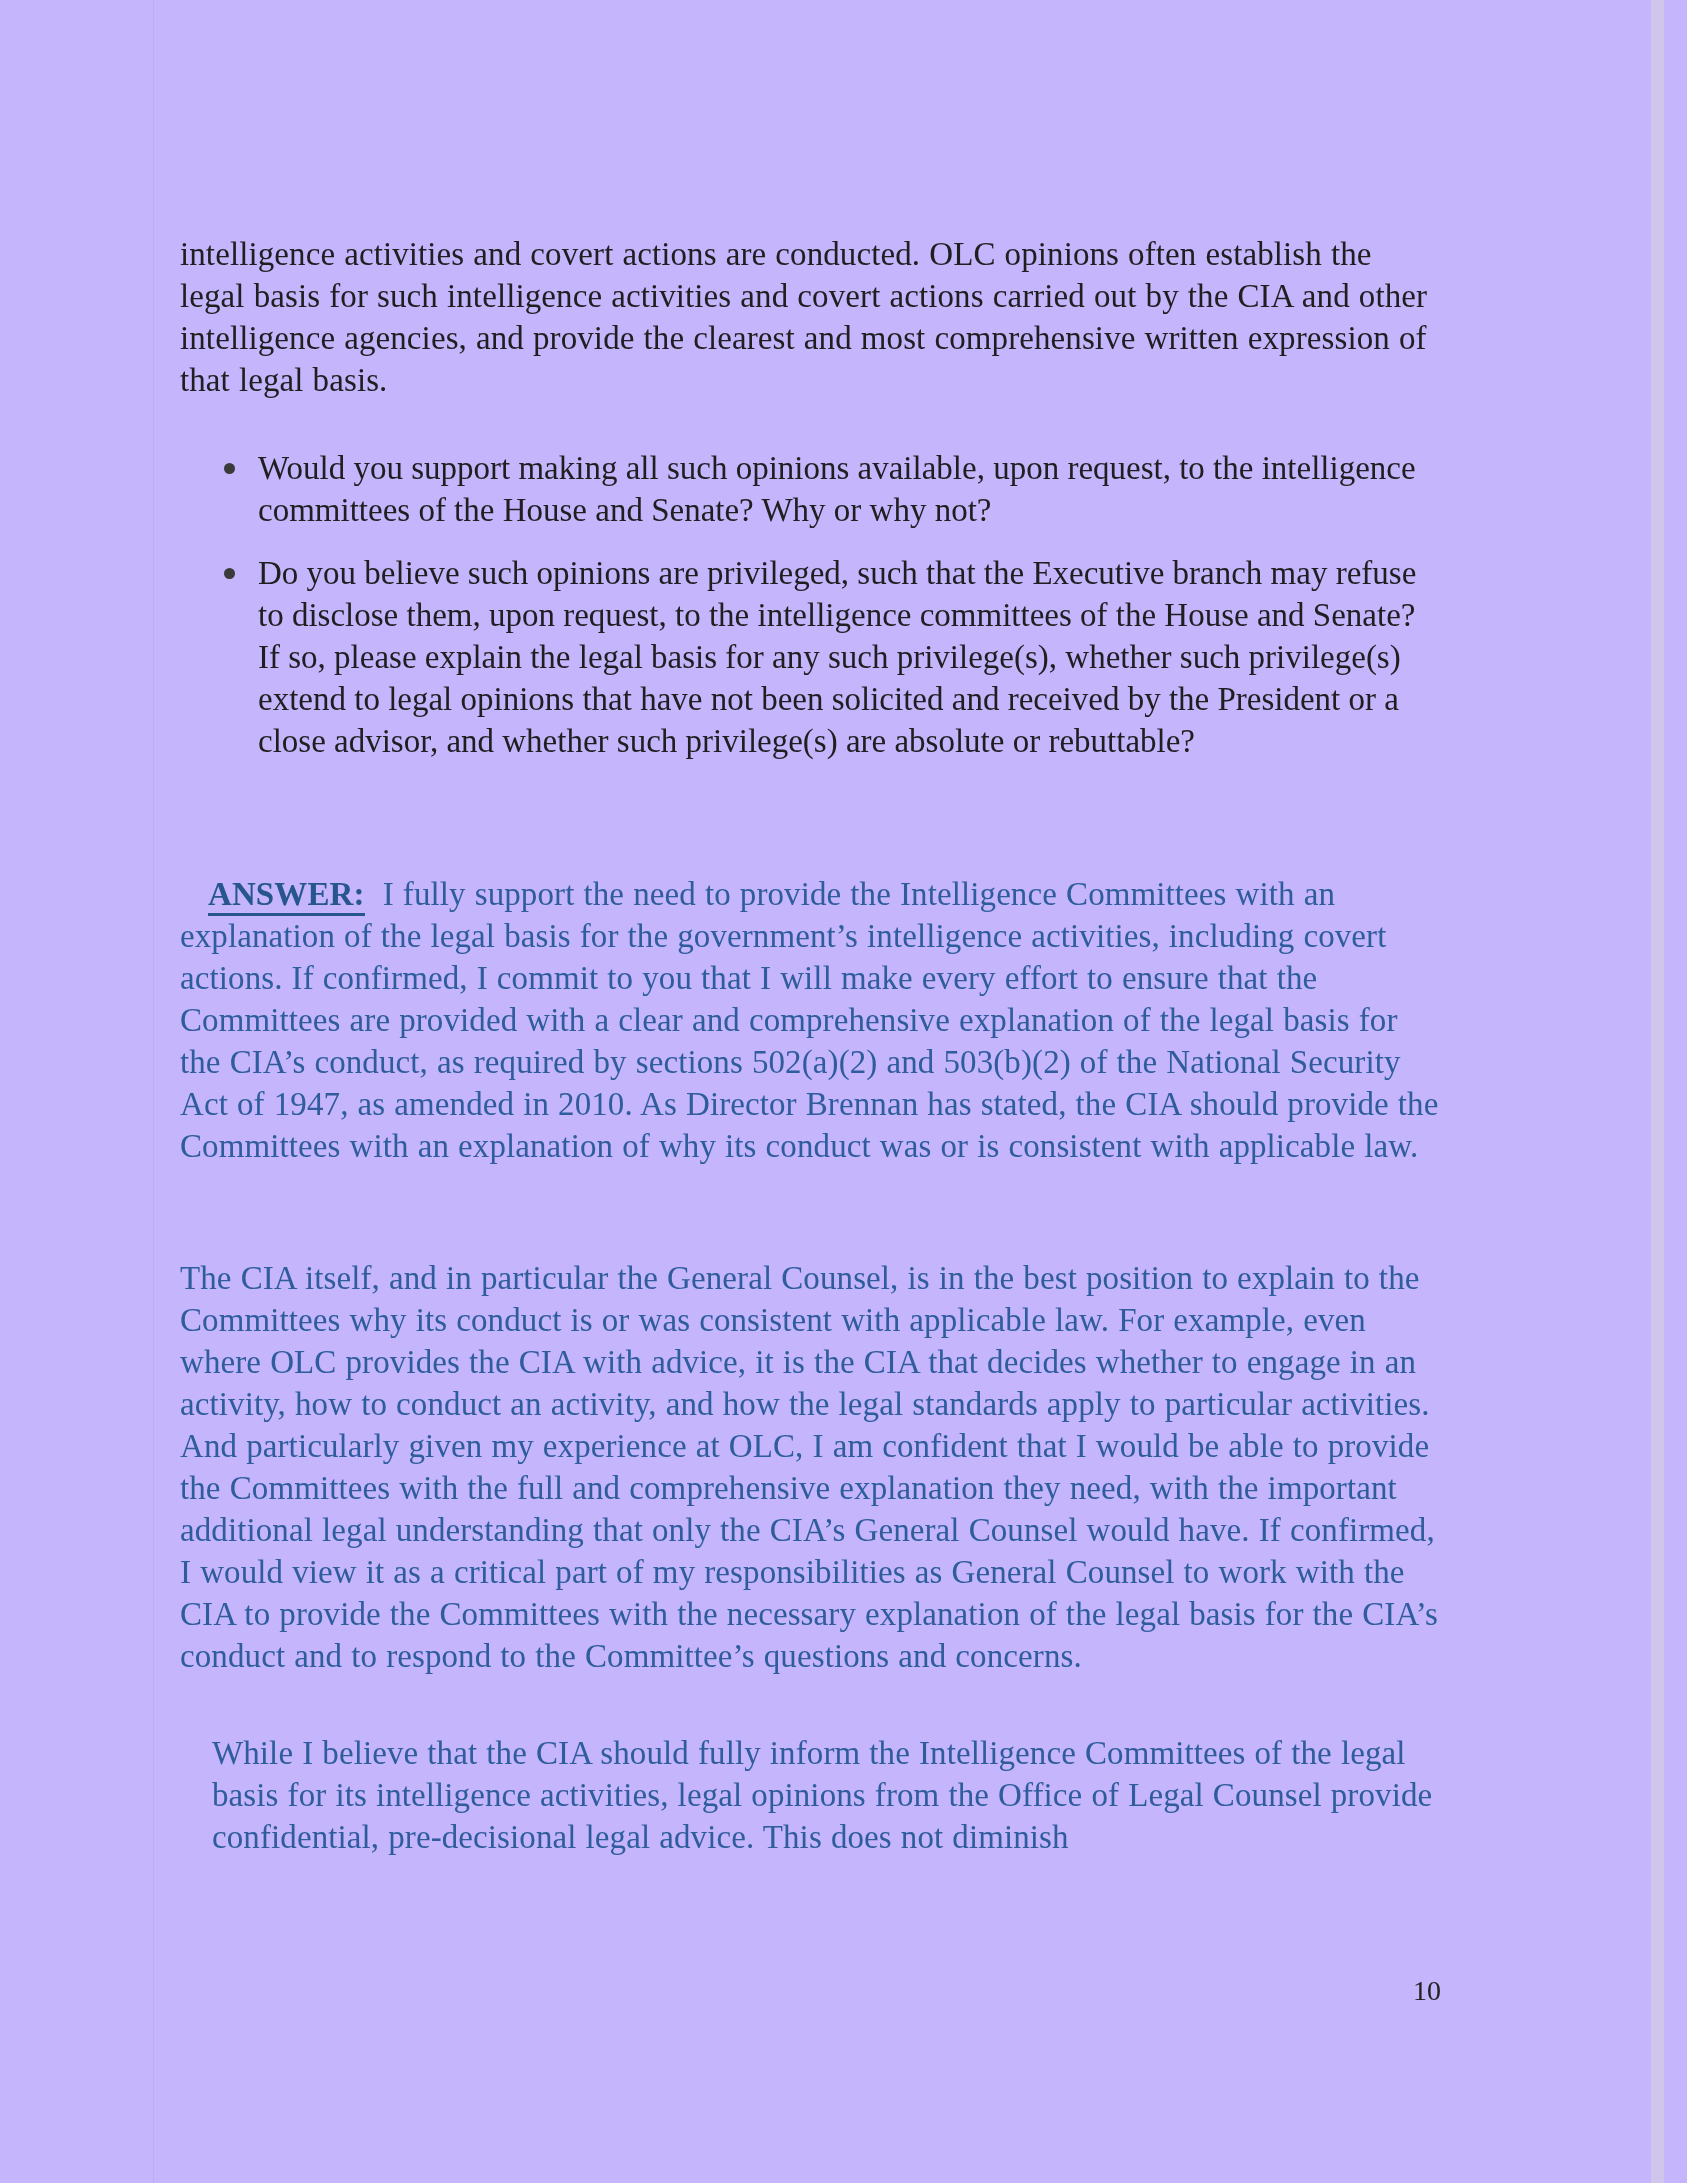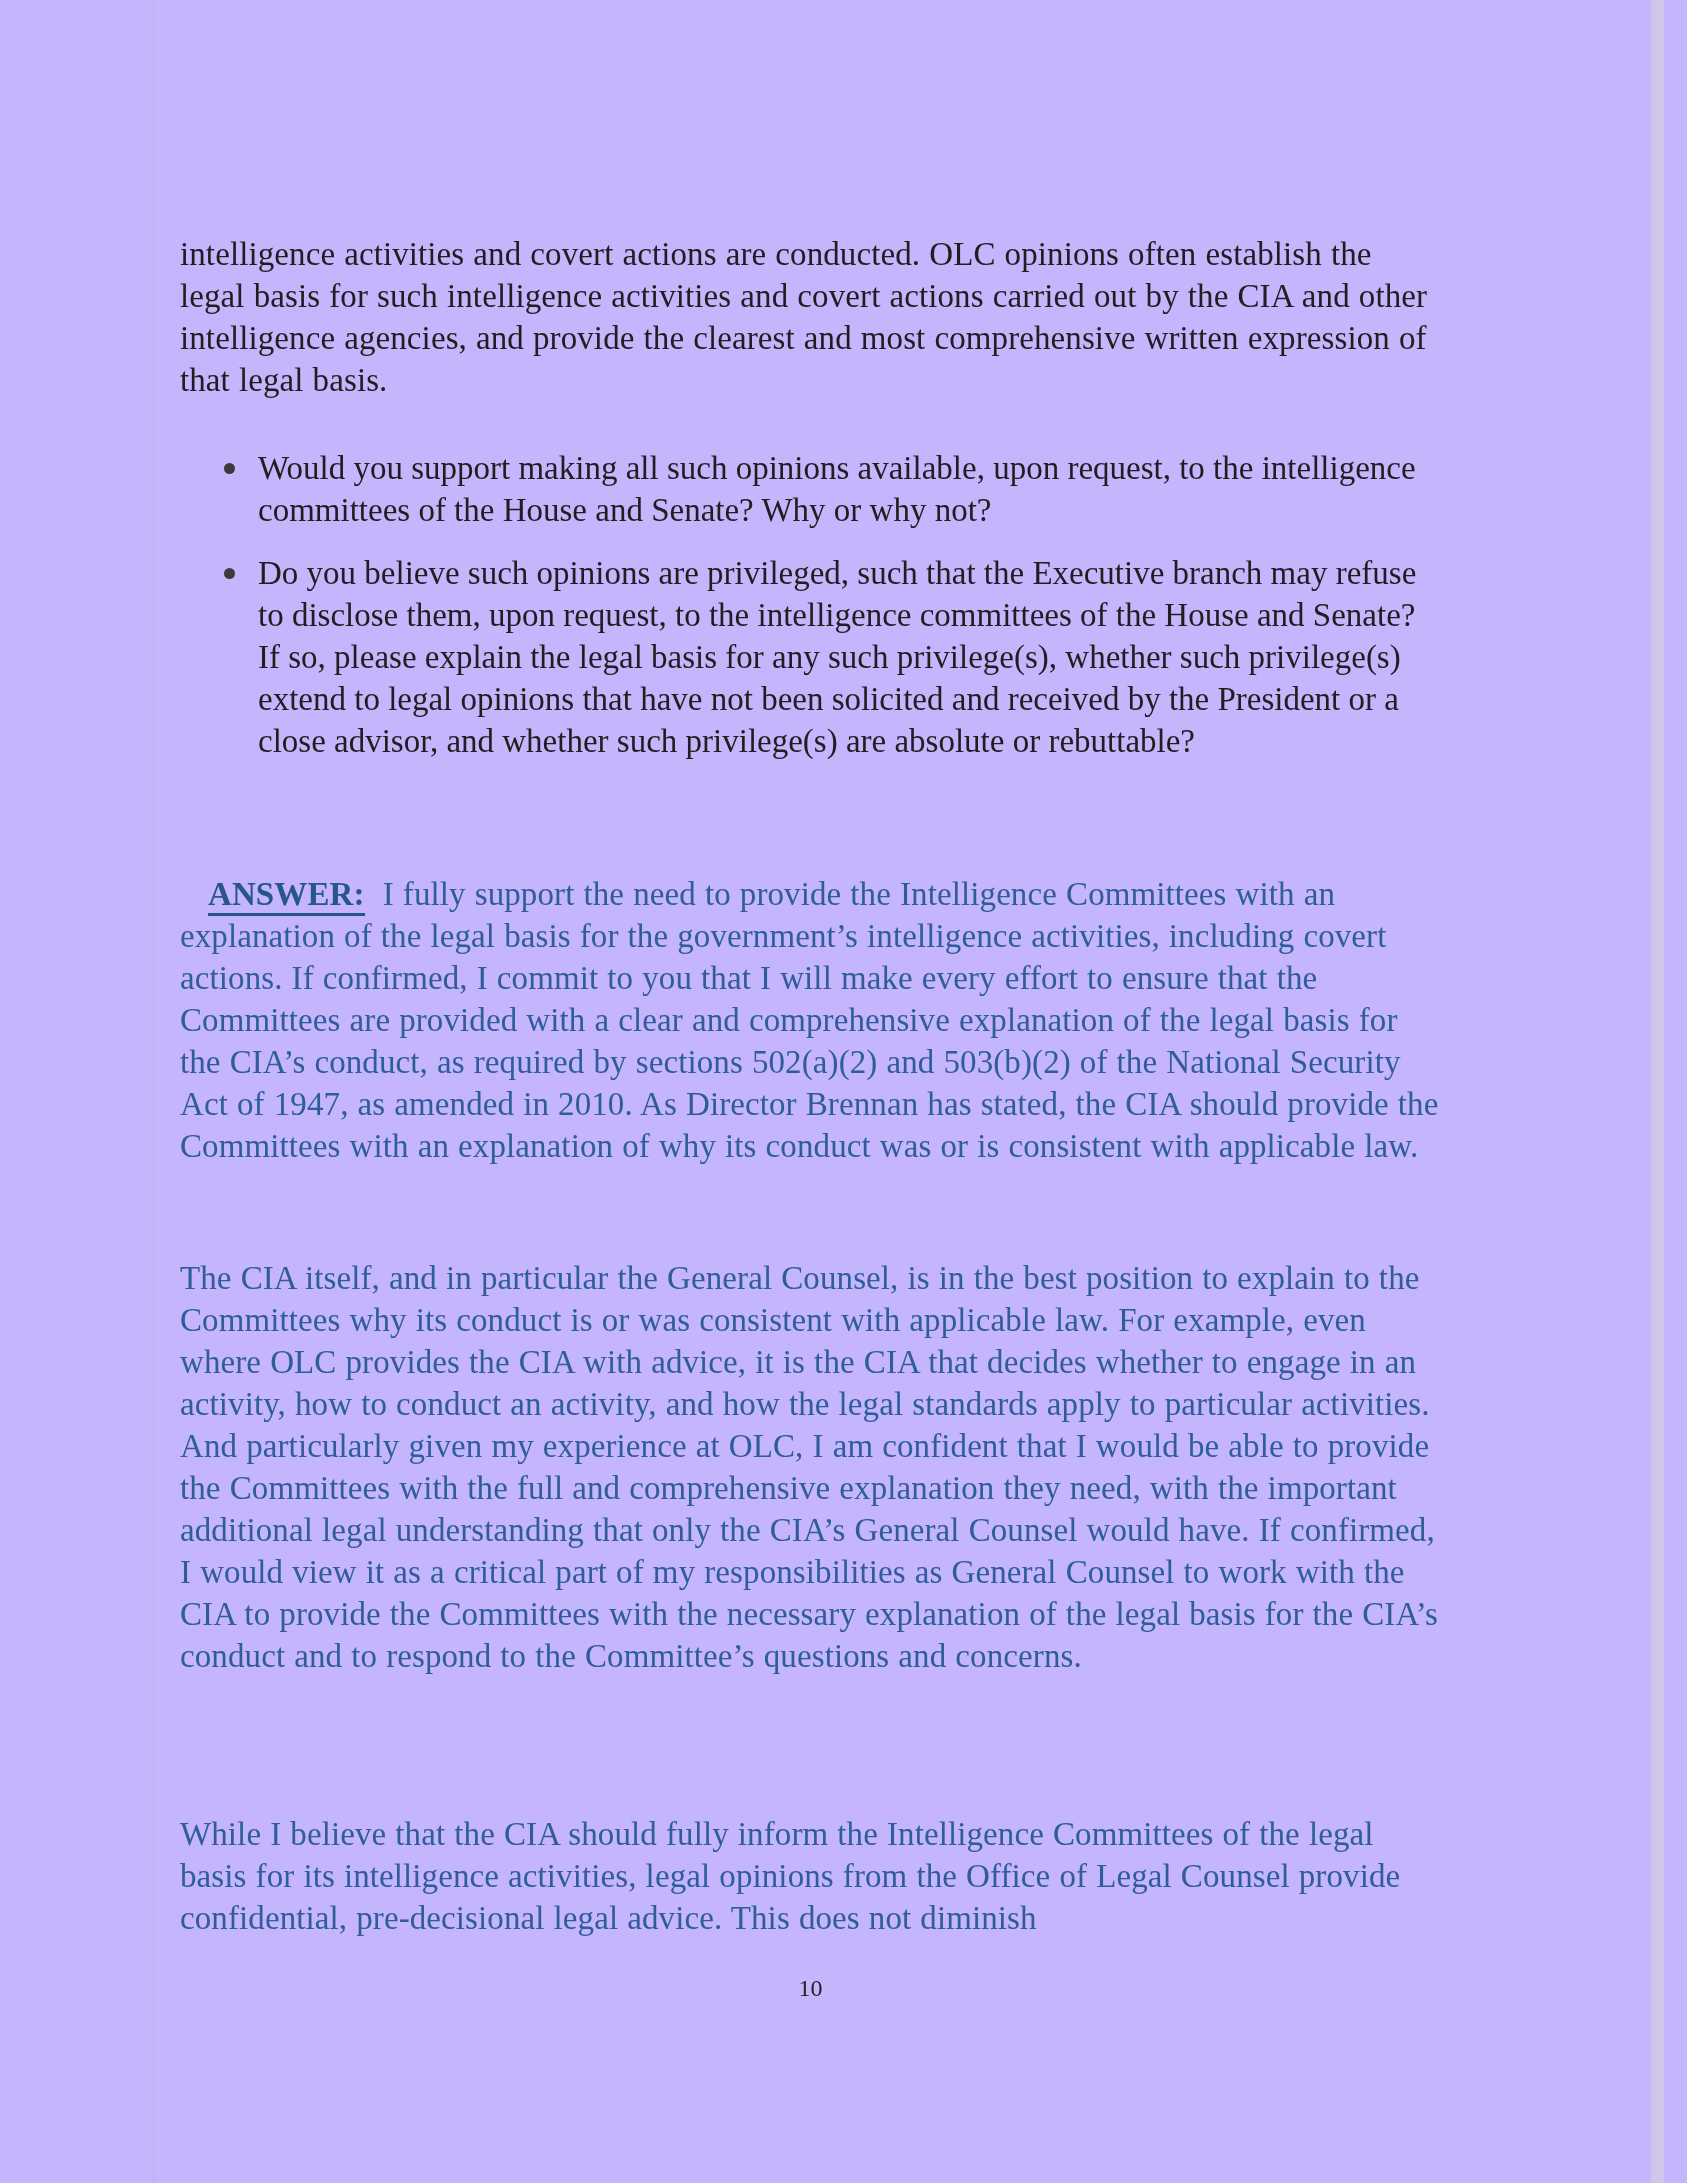--- a/index.html
+++ b/index.html
@@ -65,7 +65,7 @@
 
   .answer-p1 { top: 873px; }
   .answer-p2 { top: 1257px; }
-  .answer-p3 { top: 1813px; }
+  .answer-p3 { top: 1732px; margin-left: 32px; }
 
   .answer-label {
     font-weight: bold;

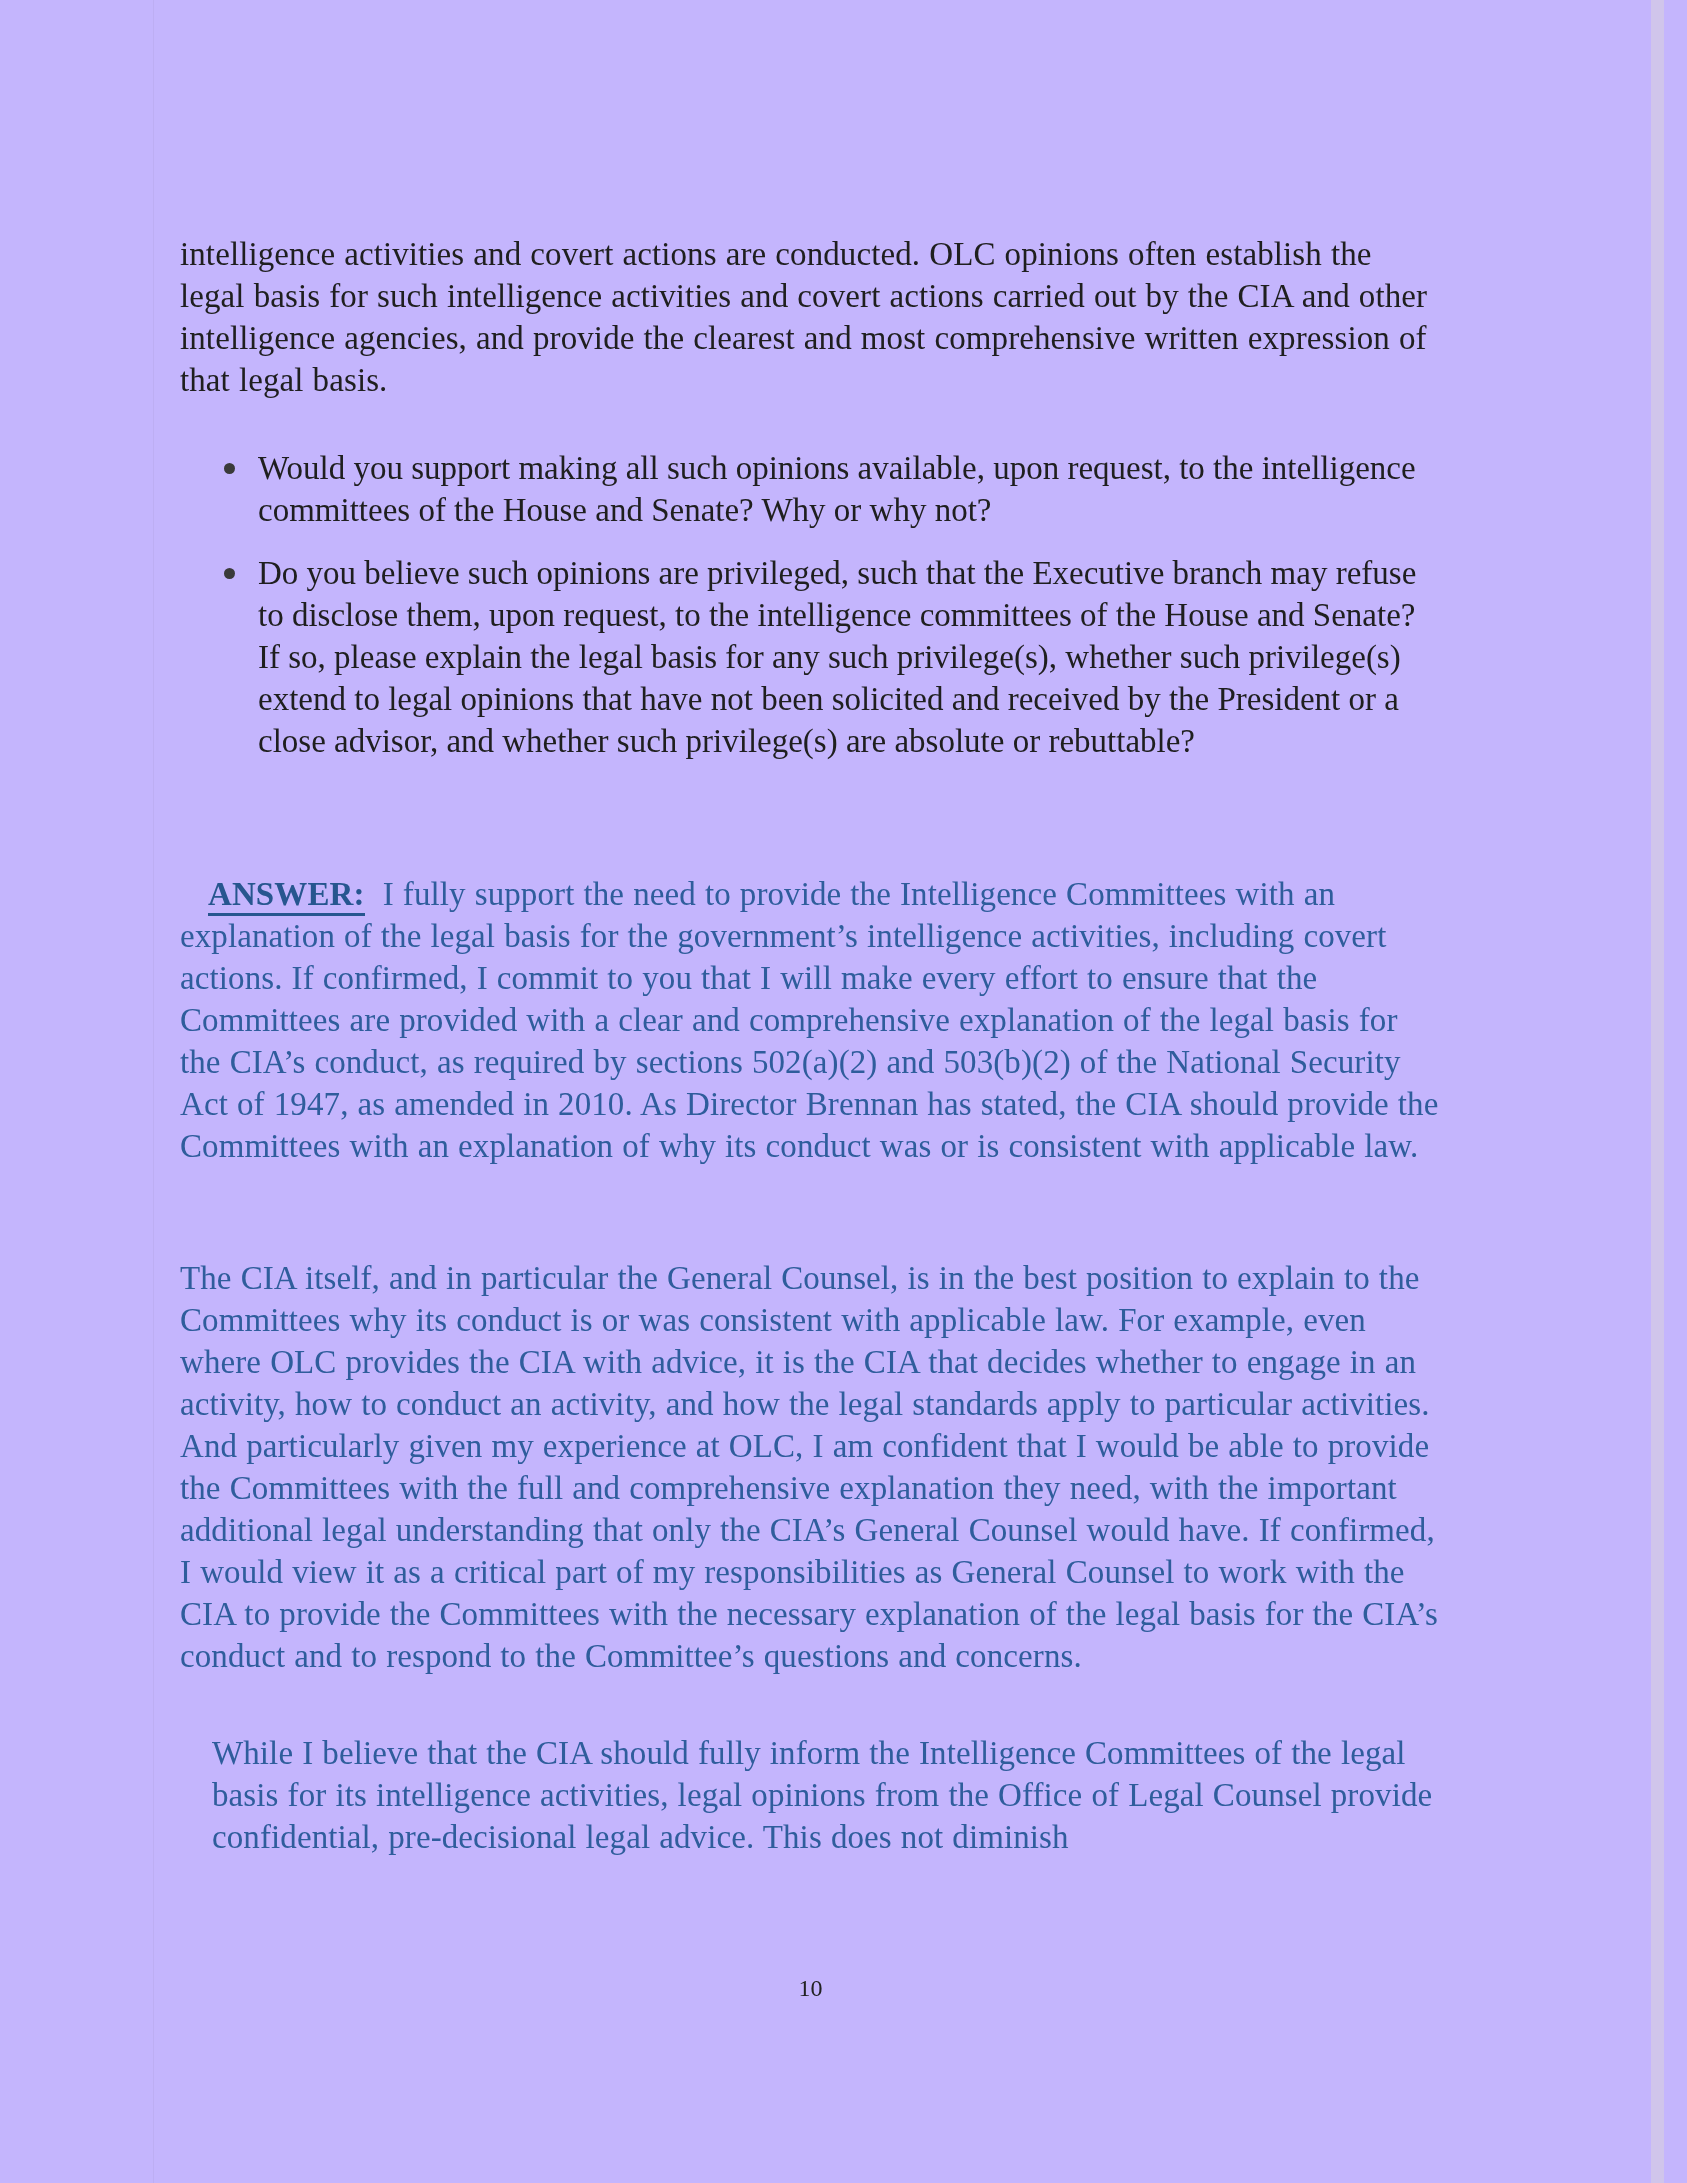--- a/index.html
+++ b/index.html
@@ -81,8 +81,8 @@
     top: 1975px;
     left: 180px;
     width: 1261px;
-    text-align: center;
-    font-size: 24px;
+    text-align: right;
+    font-size: 28px;
     color: #222222;
   }
 </style>

